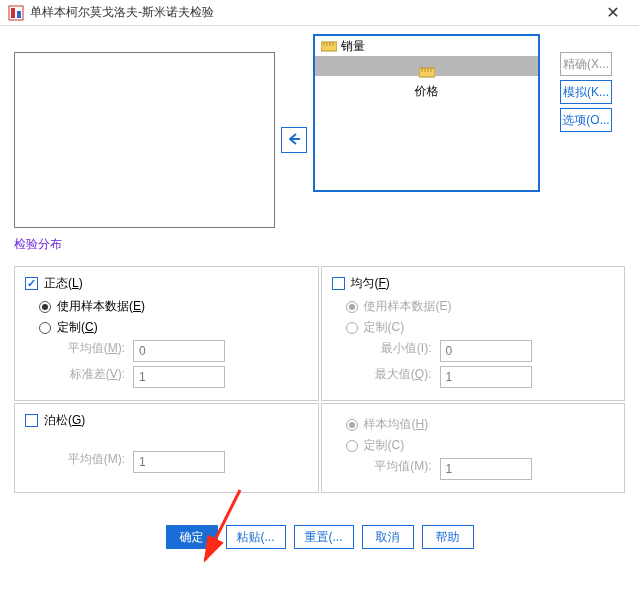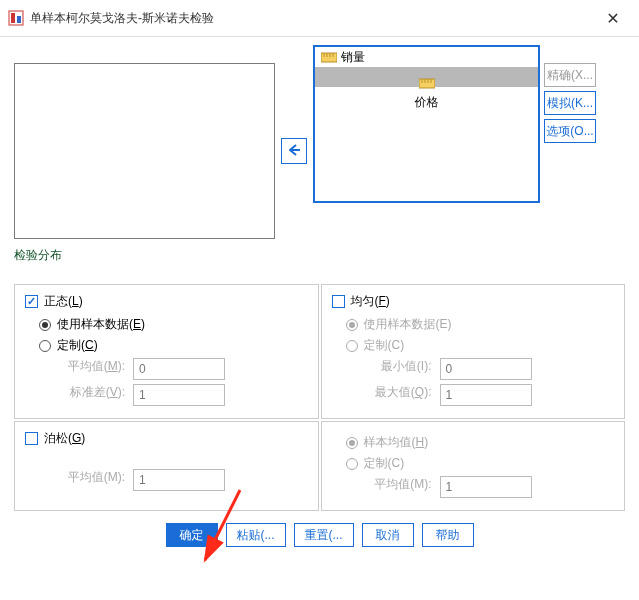--- a/index.html
+++ b/index.html
@@ -5,7 +5,7 @@
     * { box-sizing: border-box; margin: 0; padding: 0; font-family: "Microsoft YaHei", sans-serif; font-size: 12px; }
     body { width: 639px; height: 600px; background: #fff; overflow: hidden; position: relative; }
     
-    .titlebar { height: 37px; background: #fff; border-bottom: 1px solid #ddd; display: flex; align-items: center; padding: 0 8px; }
+    .titlebar { height: 26px; background: #fff; border-bottom: 1px solid #ddd; display: flex; align-items: center; padding: 0 8px; }
     .titlebar-icon { width: 16px; height: 16px; margin-right: 6px; display: flex; align-items: center; justify-content: center; }
     .titlebar-title { flex: 1; color: #333; }
     .close-x { width: 36px; text-align: center; font-size: 16px; color: #333; cursor: pointer; }

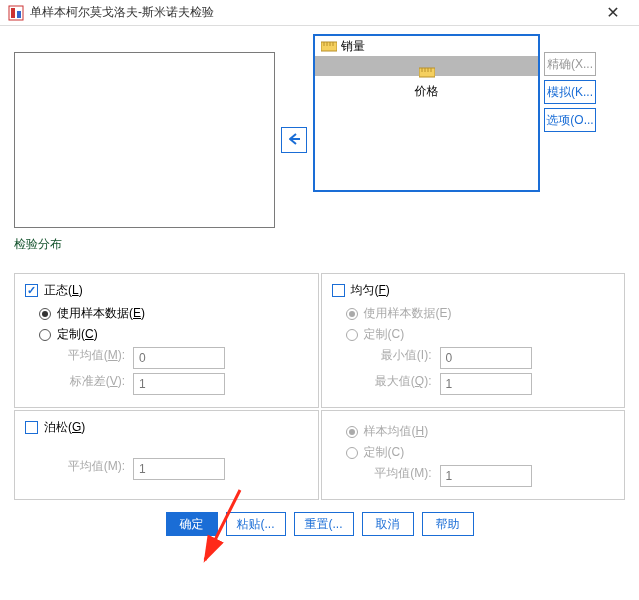--- a/index.html
+++ b/index.html
@@ -26,7 +26,7 @@
     .target-item.selected { background: #b8b8b8; flex-direction: column; }
     .ruler-icon { width: 16px; height: 13px; display: inline-flex; }
     
-    .side-buttons { display: flex; flex-direction: column; gap: 4px; margin-left: 4px; margin-top: 18px; }
+    .side-buttons { display: flex; flex-direction: column; gap: 4px; margin-left: 20px; margin-top: 18px; }
     .side-btn { width: 52px; height: 24px; border: 1.5px solid #1a6dd6; background: #fff; color: #1a6dd6; display: flex; align-items: center; justify-content: center; cursor: pointer; }
     .side-btn.disabled { border-color: #aaa; color: #999; cursor: default; }
     

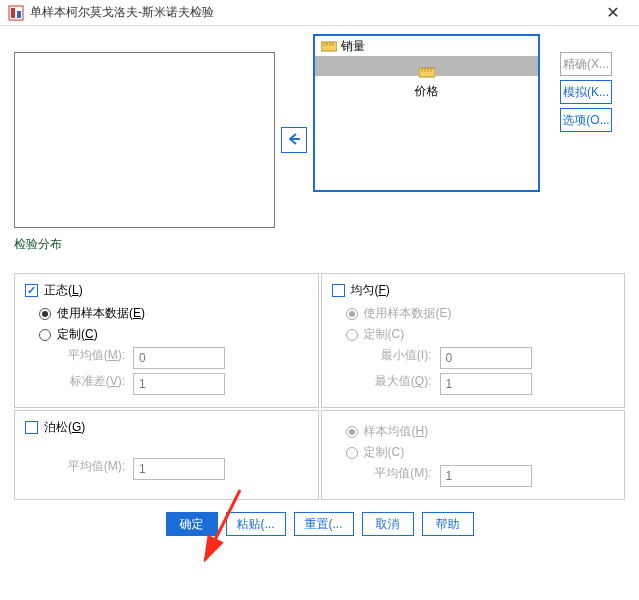--- a/index.html
+++ b/index.html
@@ -31,7 +31,7 @@
     .side-btn.disabled { border-color: #aaa; color: #999; cursor: default; }
     
     .fieldset-area { margin-top: 8px; }
-    .fieldset-label { color: #14532d; margin-bottom: 20px; }
+    .fieldset-label { color: #6d28d9; margin-bottom: 13px; }
     .dist-grid { display: grid; grid-template-columns: 1fr 1fr; gap: 2px; }
     .dist-box { border: 1px solid #ccc; padding: 8px 10px; background: #fff; }
     .dist-head { display: flex; align-items: center; gap: 6px; margin-bottom: 6px; }

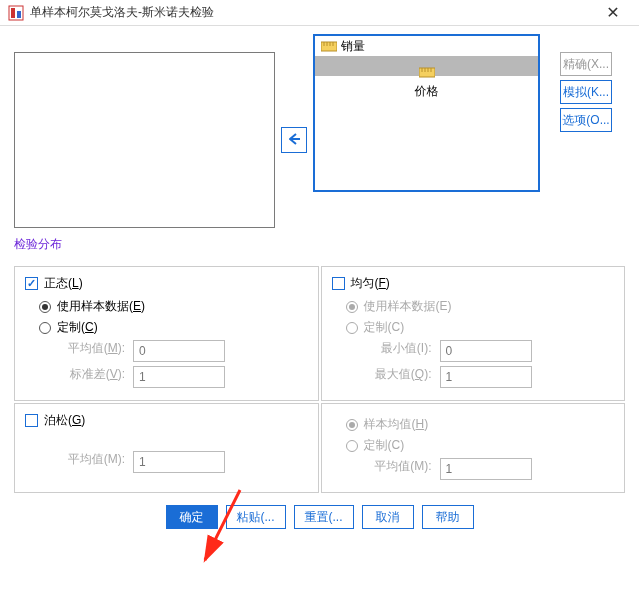--- a/index.html
+++ b/index.html
@@ -50,7 +50,7 @@
     .param-input { width: 92px; height: 22px; border: 1px solid #bbb; padding: 0 5px; color: #777; background: #fff; }
     
     .bottom-row { display: flex; justify-content: center; gap: 8px; margin-top: 12px; }
-    .action-btn { min-width: 52px; height: 24px; padding: 0 10px; border: 1.5px solid #1a6dd6; background: #fff; color: #1a6dd6; display: flex; align-items: center; justify-content: center; cursor: pointer; }
+    .action-btn { min-width: 52px; height: 24px; padding: 0 10px; border: 1.5px solid #1a6dd6; background: #fff; color: #1a6dd6; display: flex; align-items: center; justify-content: center; cursor: pointer; margin-top: 20px; }
     .action-btn.primary { background: #1a6dd6; color: #fff; }
     
     .red-arrow { position: absolute; left: 155px; top: 485px; pointer-events: none; }

